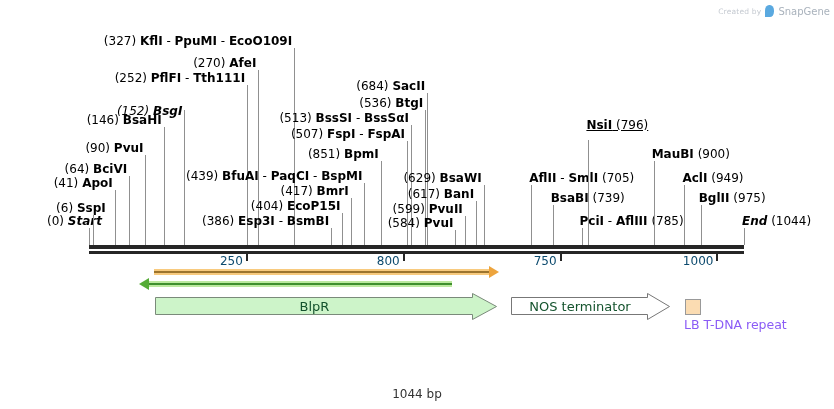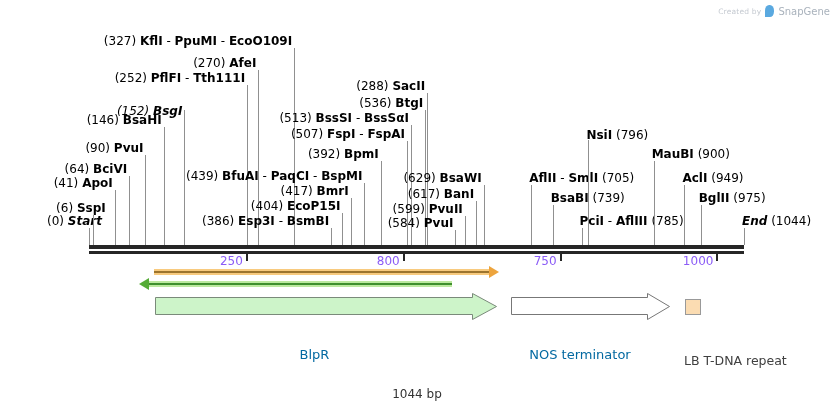--- a/index.html
+++ b/index.html
@@ -82,7 +82,7 @@
       <div class="site-line" style="left: 411px; top: 125px; height: 120px;"></div>
       <div class="site-label" style="top: 97px; right: 410.716px;"><span class="pos">(536)</span>&nbsp;<span class="enz">BtgI</span></div>
       <div class="site-line" style="left: 425px; top: 110px; height: 135px;"></div>
-      <div class="site-label" style="top: 80px; right: 408.834px;"><span class="pos">(288)</span>&nbsp;<span class="enz">SacII</span></div>
+      <div class="site-label" style="top: 80px; right: 408.834px;"><span class="pos">(684)</span>&nbsp;<span class="enz">SacII</span></div>
       <div class="site-line" style="left: 427px; top: 93px; height: 152px;"></div>
       <div class="site-label" style="top: 217px; right: 380.602px;"><span class="pos">(584)</span>&nbsp;<span class="enz">PvuI</span></div>
       <div class="site-line" style="left: 455px; top: 230px; height: 15px;"></div>

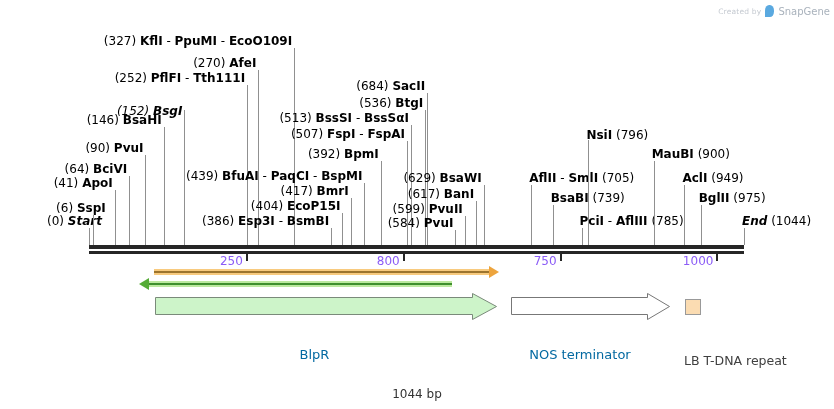--- a/index.html
+++ b/index.html
@@ -98,7 +98,7 @@
       <div class="site-line" style="left: 553px; top: 205px; height: 40px;"></div>
       <div class="site-label" style="top: 215px; left: 579.505px;"><span class="enz">PciI</span><span class="sep"> - </span><span class="enz">AflIII</span>&nbsp;<span class="pos">(785)</span></div>
       <div class="site-line" style="left: 582px; top: 228px; height: 17px;"></div>
-      <div class="site-label" style="top: 129px; left: 586.406px;"><span class="enz">NsiI</span>&nbsp;<span class="pos">(796)</span></div>
+      <div class="site-label" style="top: 119px; left: 586.406px; text-decoration: underline;"><span class="enz">NsiI</span>&nbsp;<span class="pos">(796)</span></div>
       <div class="site-line" style="left: 588px; top: 140px; height: 105px;"></div>
       <div class="site-label" style="top: 148px; left: 651.655px;"><span class="enz">MauBI</span>&nbsp;<span class="pos">(900)</span></div>
       <div class="site-line" style="left: 654px; top: 161px; height: 84px;"></div>

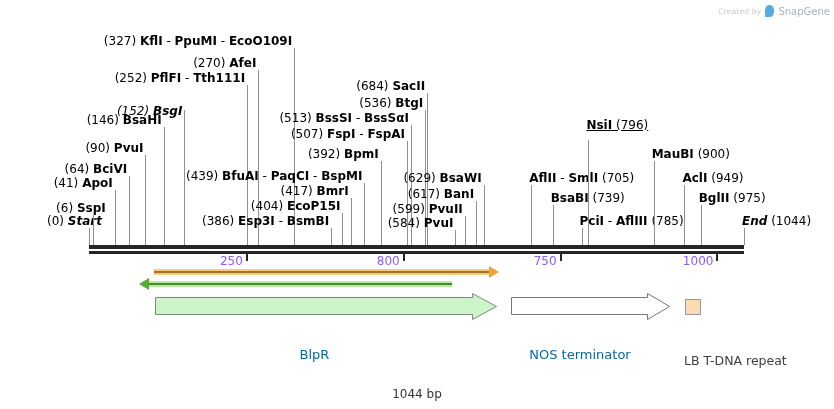--- a/index.html
+++ b/index.html
@@ -74,7 +74,7 @@
       <div class="site-line" style="left: 351px; top: 198px; height: 47px;"></div>
       <div class="site-label" style="top: 170px; right: 471.574px; padding-left: 8px;"><span class="pos">(439)</span>&nbsp;<span class="enz">BfuAI</span><span class="sep"> - </span><span class="enz">PaqCI</span><span class="sep"> - </span><span class="enz">BspMI</span></div>
       <div class="site-line" style="left: 364px; top: 183px; height: 62px;"></div>
-      <div class="site-label" style="top: 148px; right: 455.261px;"><span class="pos">(392)</span>&nbsp;<span class="enz">BpmI</span></div>
+      <div class="site-label" style="top: 148px; right: 455.261px;"><span class="pos">(851)</span>&nbsp;<span class="enz">BpmI</span></div>
       <div class="site-line" style="left: 381px; top: 161px; height: 84px;"></div>
       <div class="site-label" style="top: 128px; right: 428.911px;"><span class="pos">(507)</span>&nbsp;<span class="enz">FspI</span><span class="sep"> - </span><span class="enz">FspAI</span></div>
       <div class="site-line" style="left: 407px; top: 141px; height: 104px;"></div>

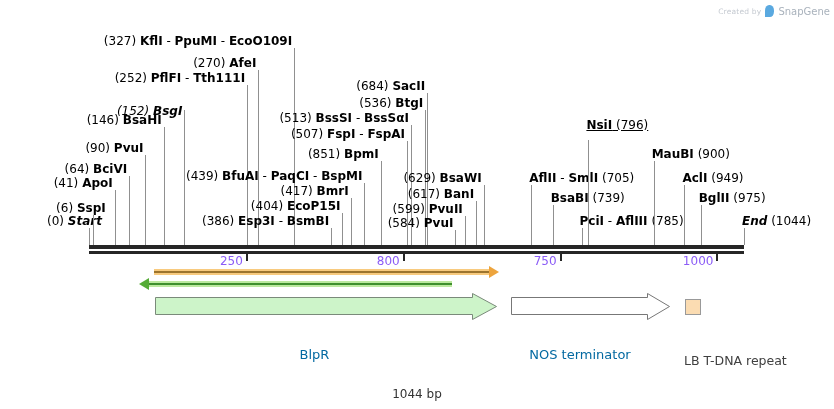--- a/index.html
+++ b/index.html
@@ -21,7 +21,7 @@
   
   .seqline{position:absolute;background:#262626;}
   .tickmark{position:absolute;width:2px;height:8px;background:#262626;}
-  .ticknum{position:absolute;font-size:12px;color:#8b5cf6;white-space:nowrap;line-height:12px;}
+  .ticknum{position:absolute;font-size:12px;color:#0c4a6e;white-space:nowrap;line-height:12px;}
   
   .pbar{position:absolute;height:6px;}
   .pbar .core{position:absolute;left:0;right:0;top:2px;height:2px;}

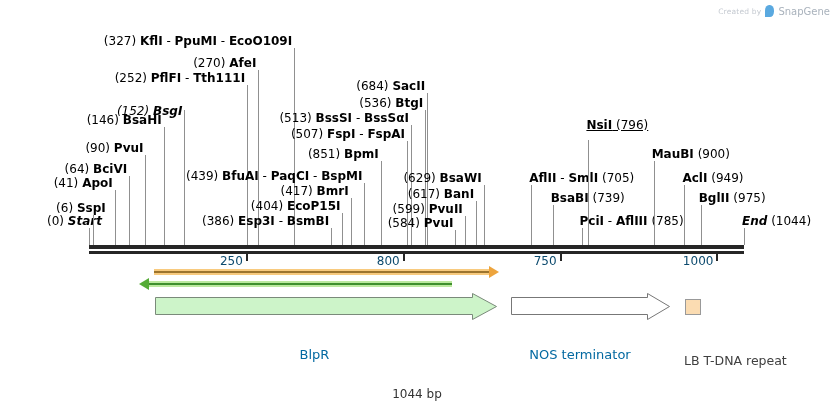--- a/index.html
+++ b/index.html
@@ -28,7 +28,7 @@
   .phead{position:absolute;width:0;height:0;}
   
   .feat-svg{position:absolute;}
-  .feat-label{position:absolute;font-size:13px;color:#0369a1;text-align:center;line-height:15px;margin-top:48px;}
+  .feat-label{position:absolute;font-size:13px;color:#14532d;text-align:center;line-height:15px;}
   .feat-box{position:absolute;}
   .feat-box-label{position:absolute;font-size:12.5px;color:#404040;white-space:nowrap;margin-top:36px;}
   

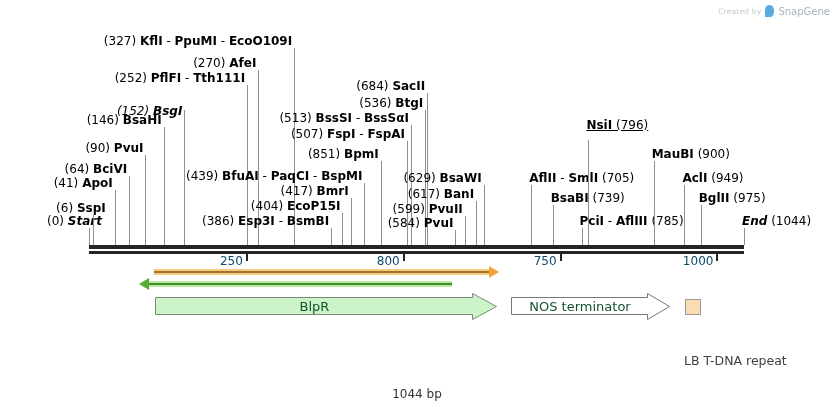--- a/index.html
+++ b/index.html
@@ -30,7 +30,7 @@
   .feat-svg{position:absolute;}
   .feat-label{position:absolute;font-size:13px;color:#14532d;text-align:center;line-height:15px;}
   .feat-box{position:absolute;}
-  .feat-box-label{position:absolute;font-size:12.5px;color:#404040;white-space:nowrap;margin-top:36px;}
+  .feat-box-label{position:absolute;font-size:12.5px;color:#8b5cf6;white-space:nowrap;}
   
   .map-title{position:absolute;left:0;width:100%;text-align:center;font-size:14.5px;font-weight:700;color:#000;}
   .map-subtitle{position:absolute;left:0;width:100%;text-align:center;font-size:12px;color:#333;}

